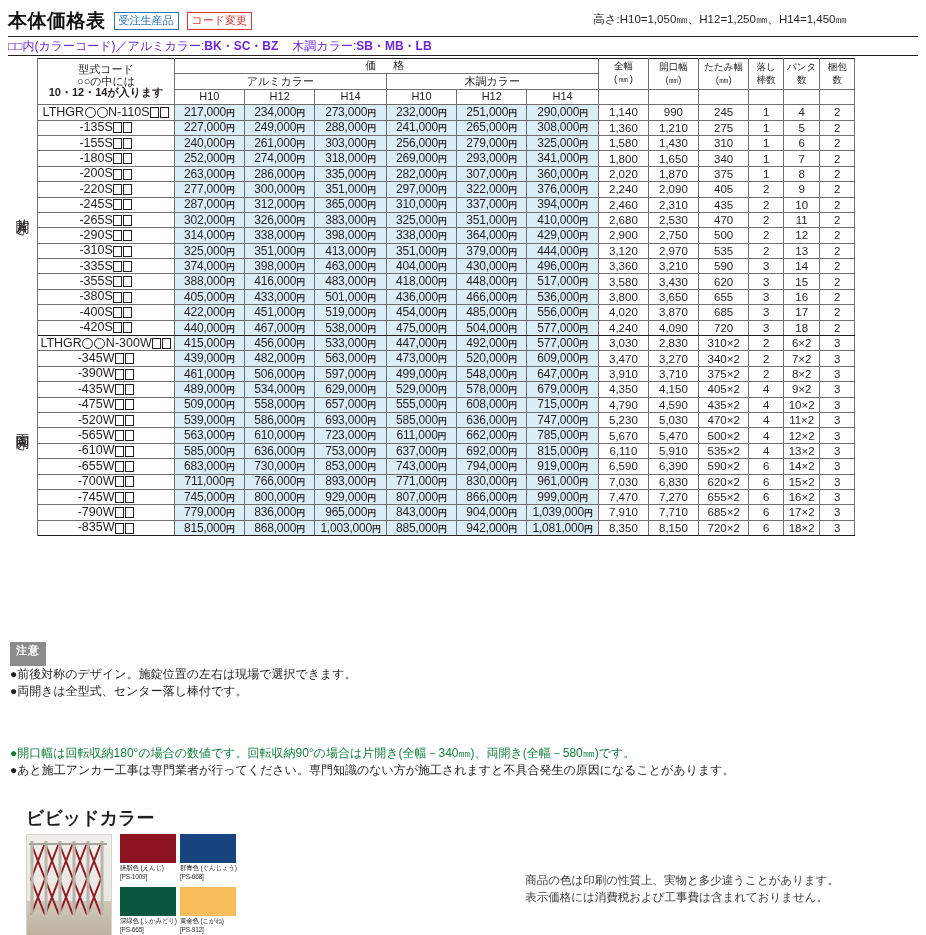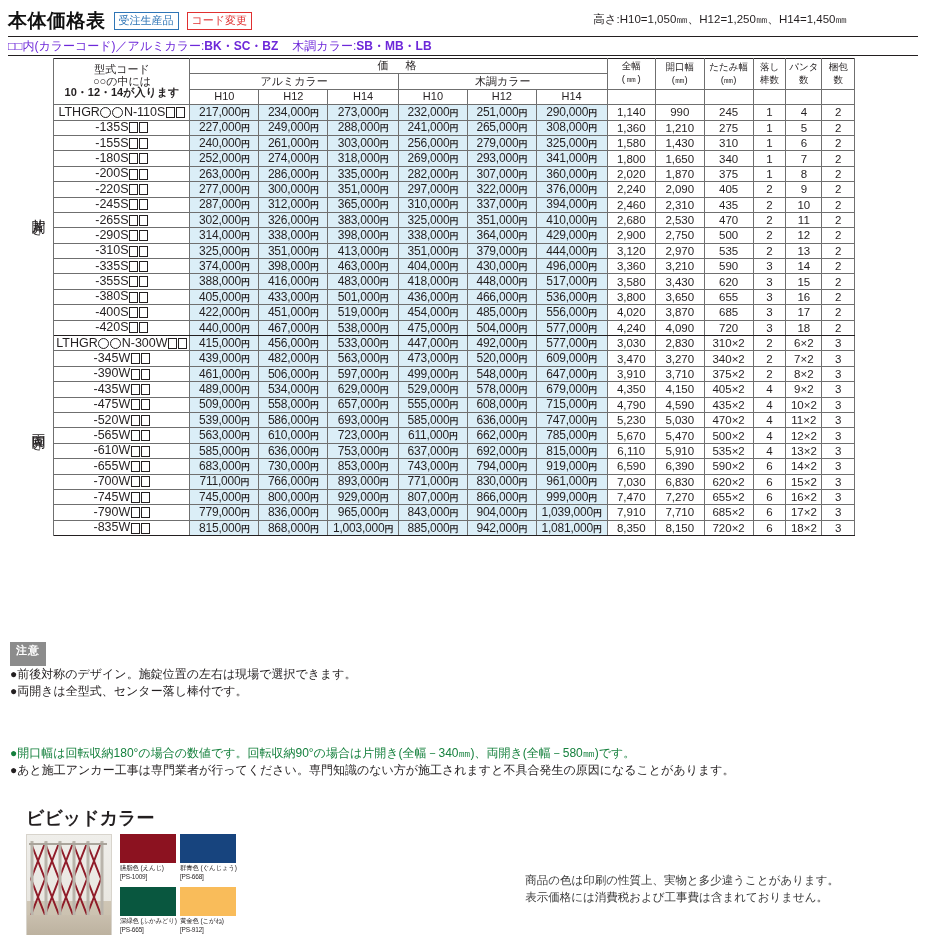--- a/index.html
+++ b/index.html
@@ -39,7 +39,7 @@
 
   
   table.price{
-    position:absolute;left:24px;top:58px;
+    position:absolute;left:8px;top:58px;
     border-collapse:collapse;table-layout:fixed;
     font-size:11px;
   }

